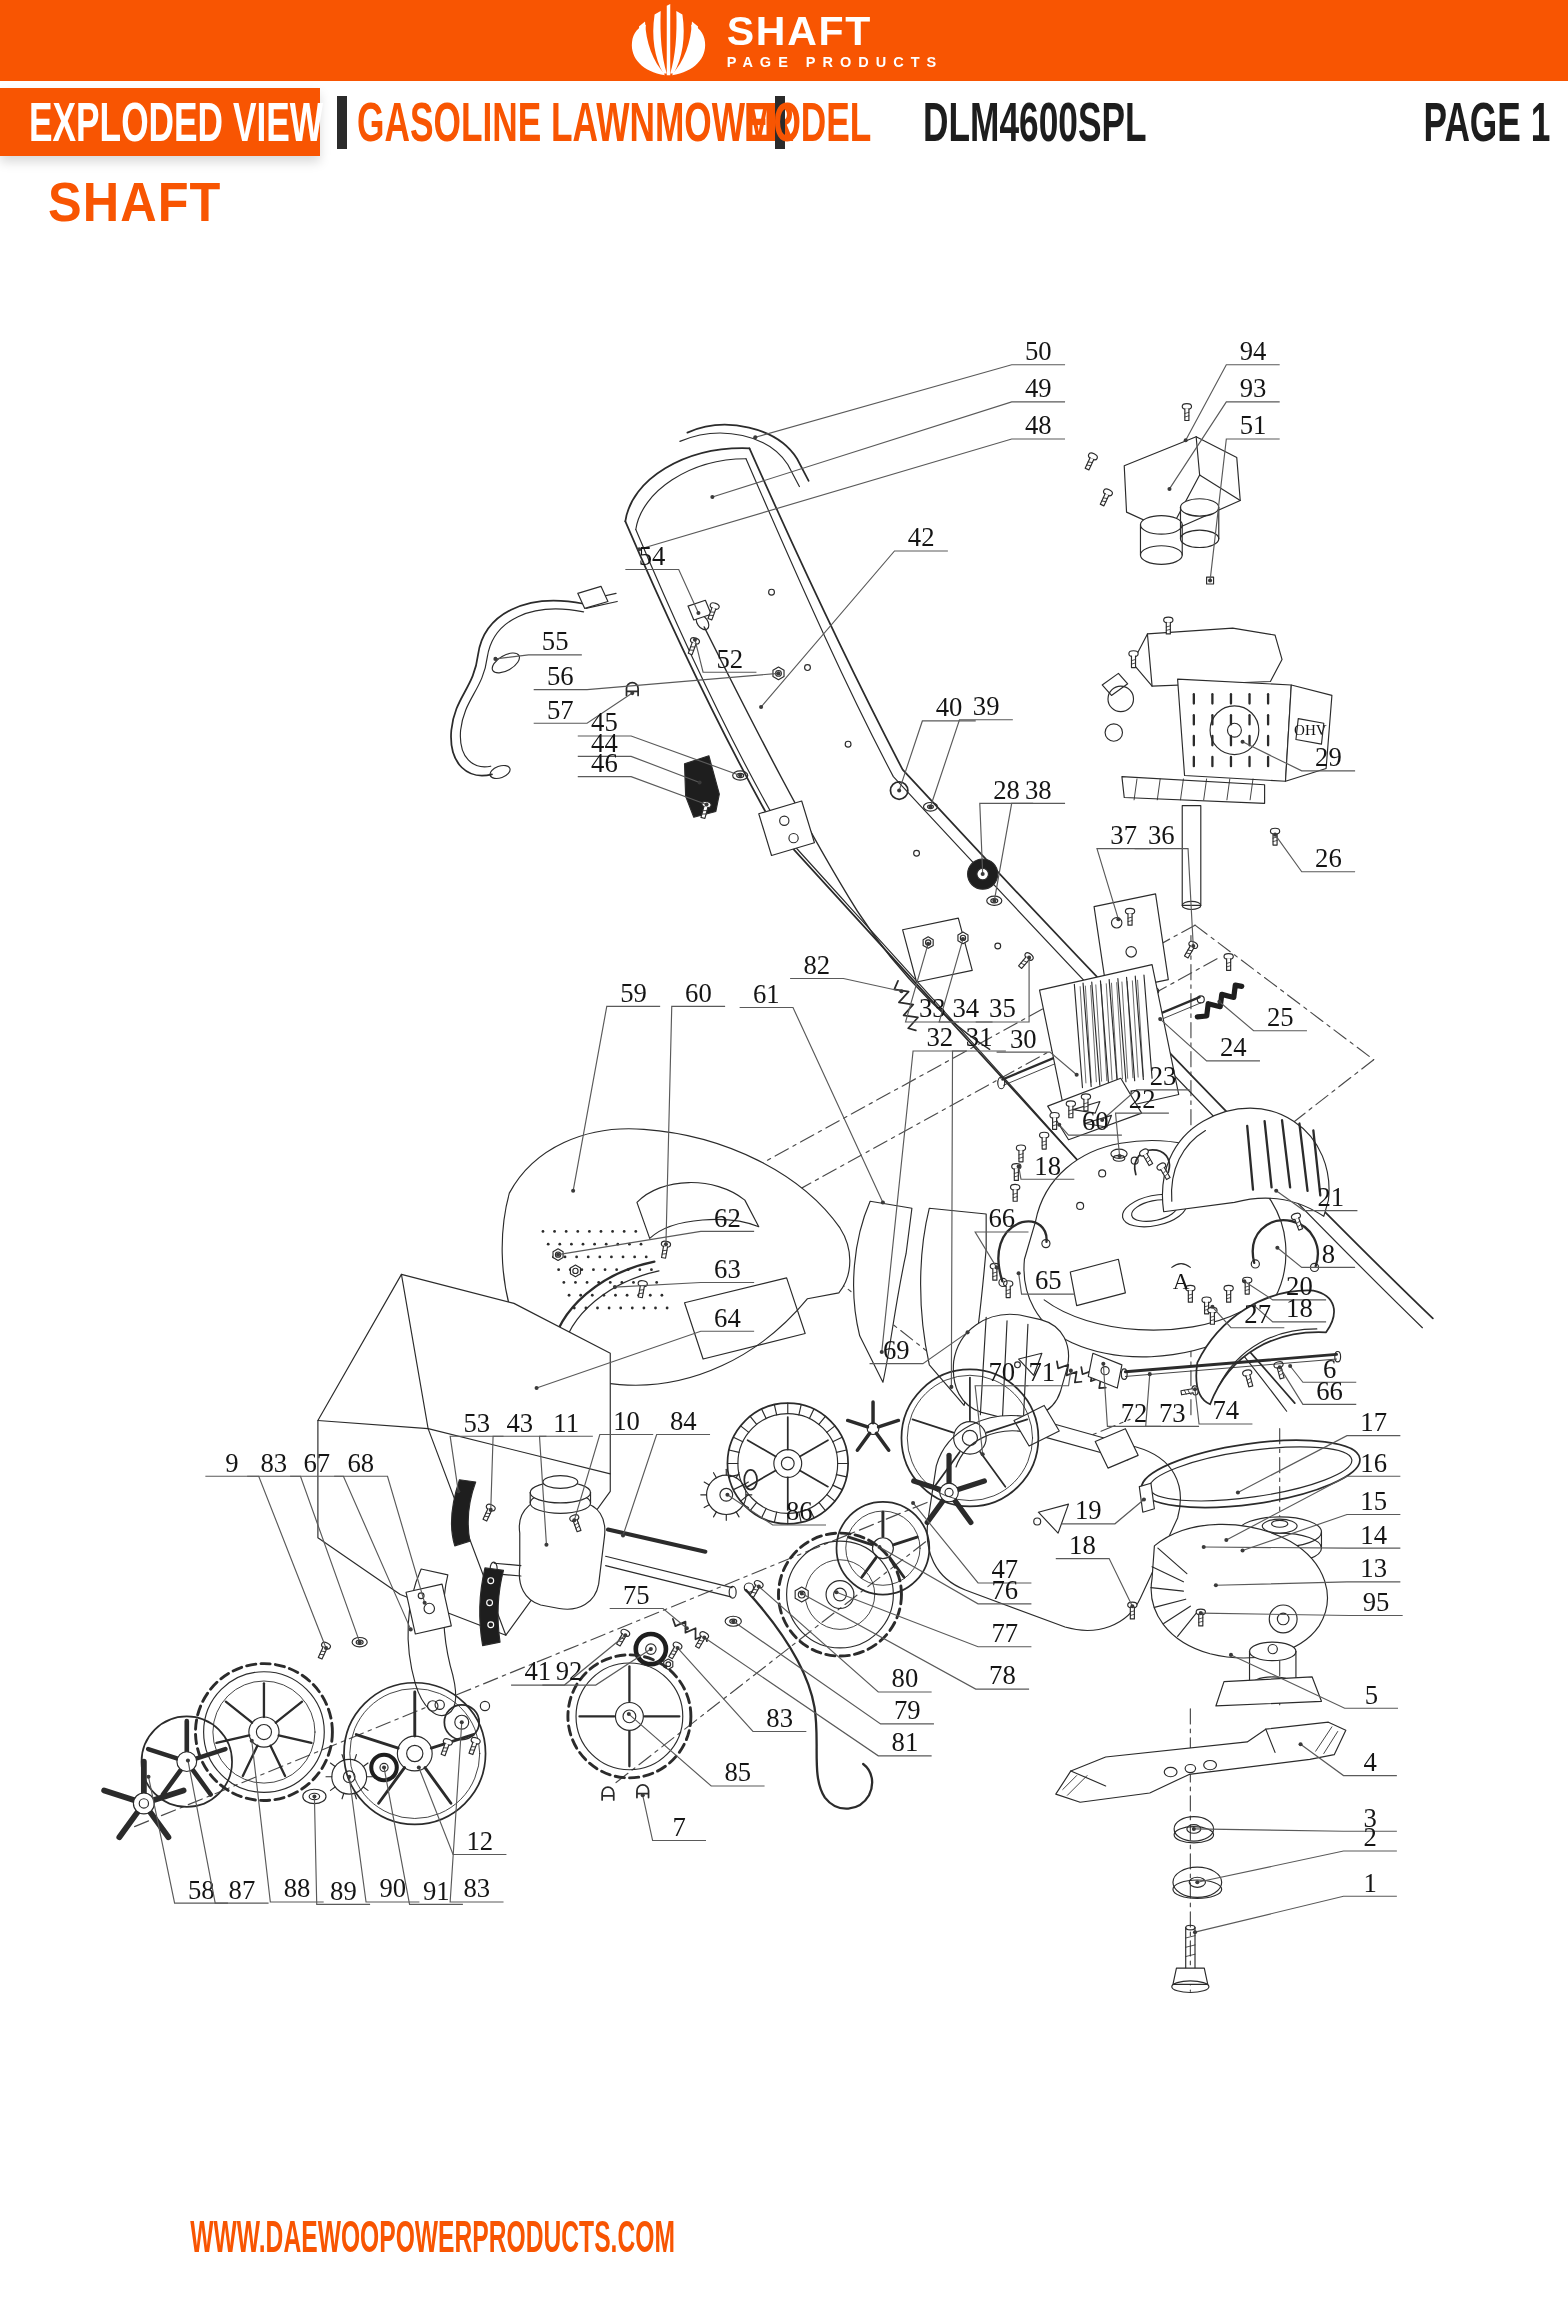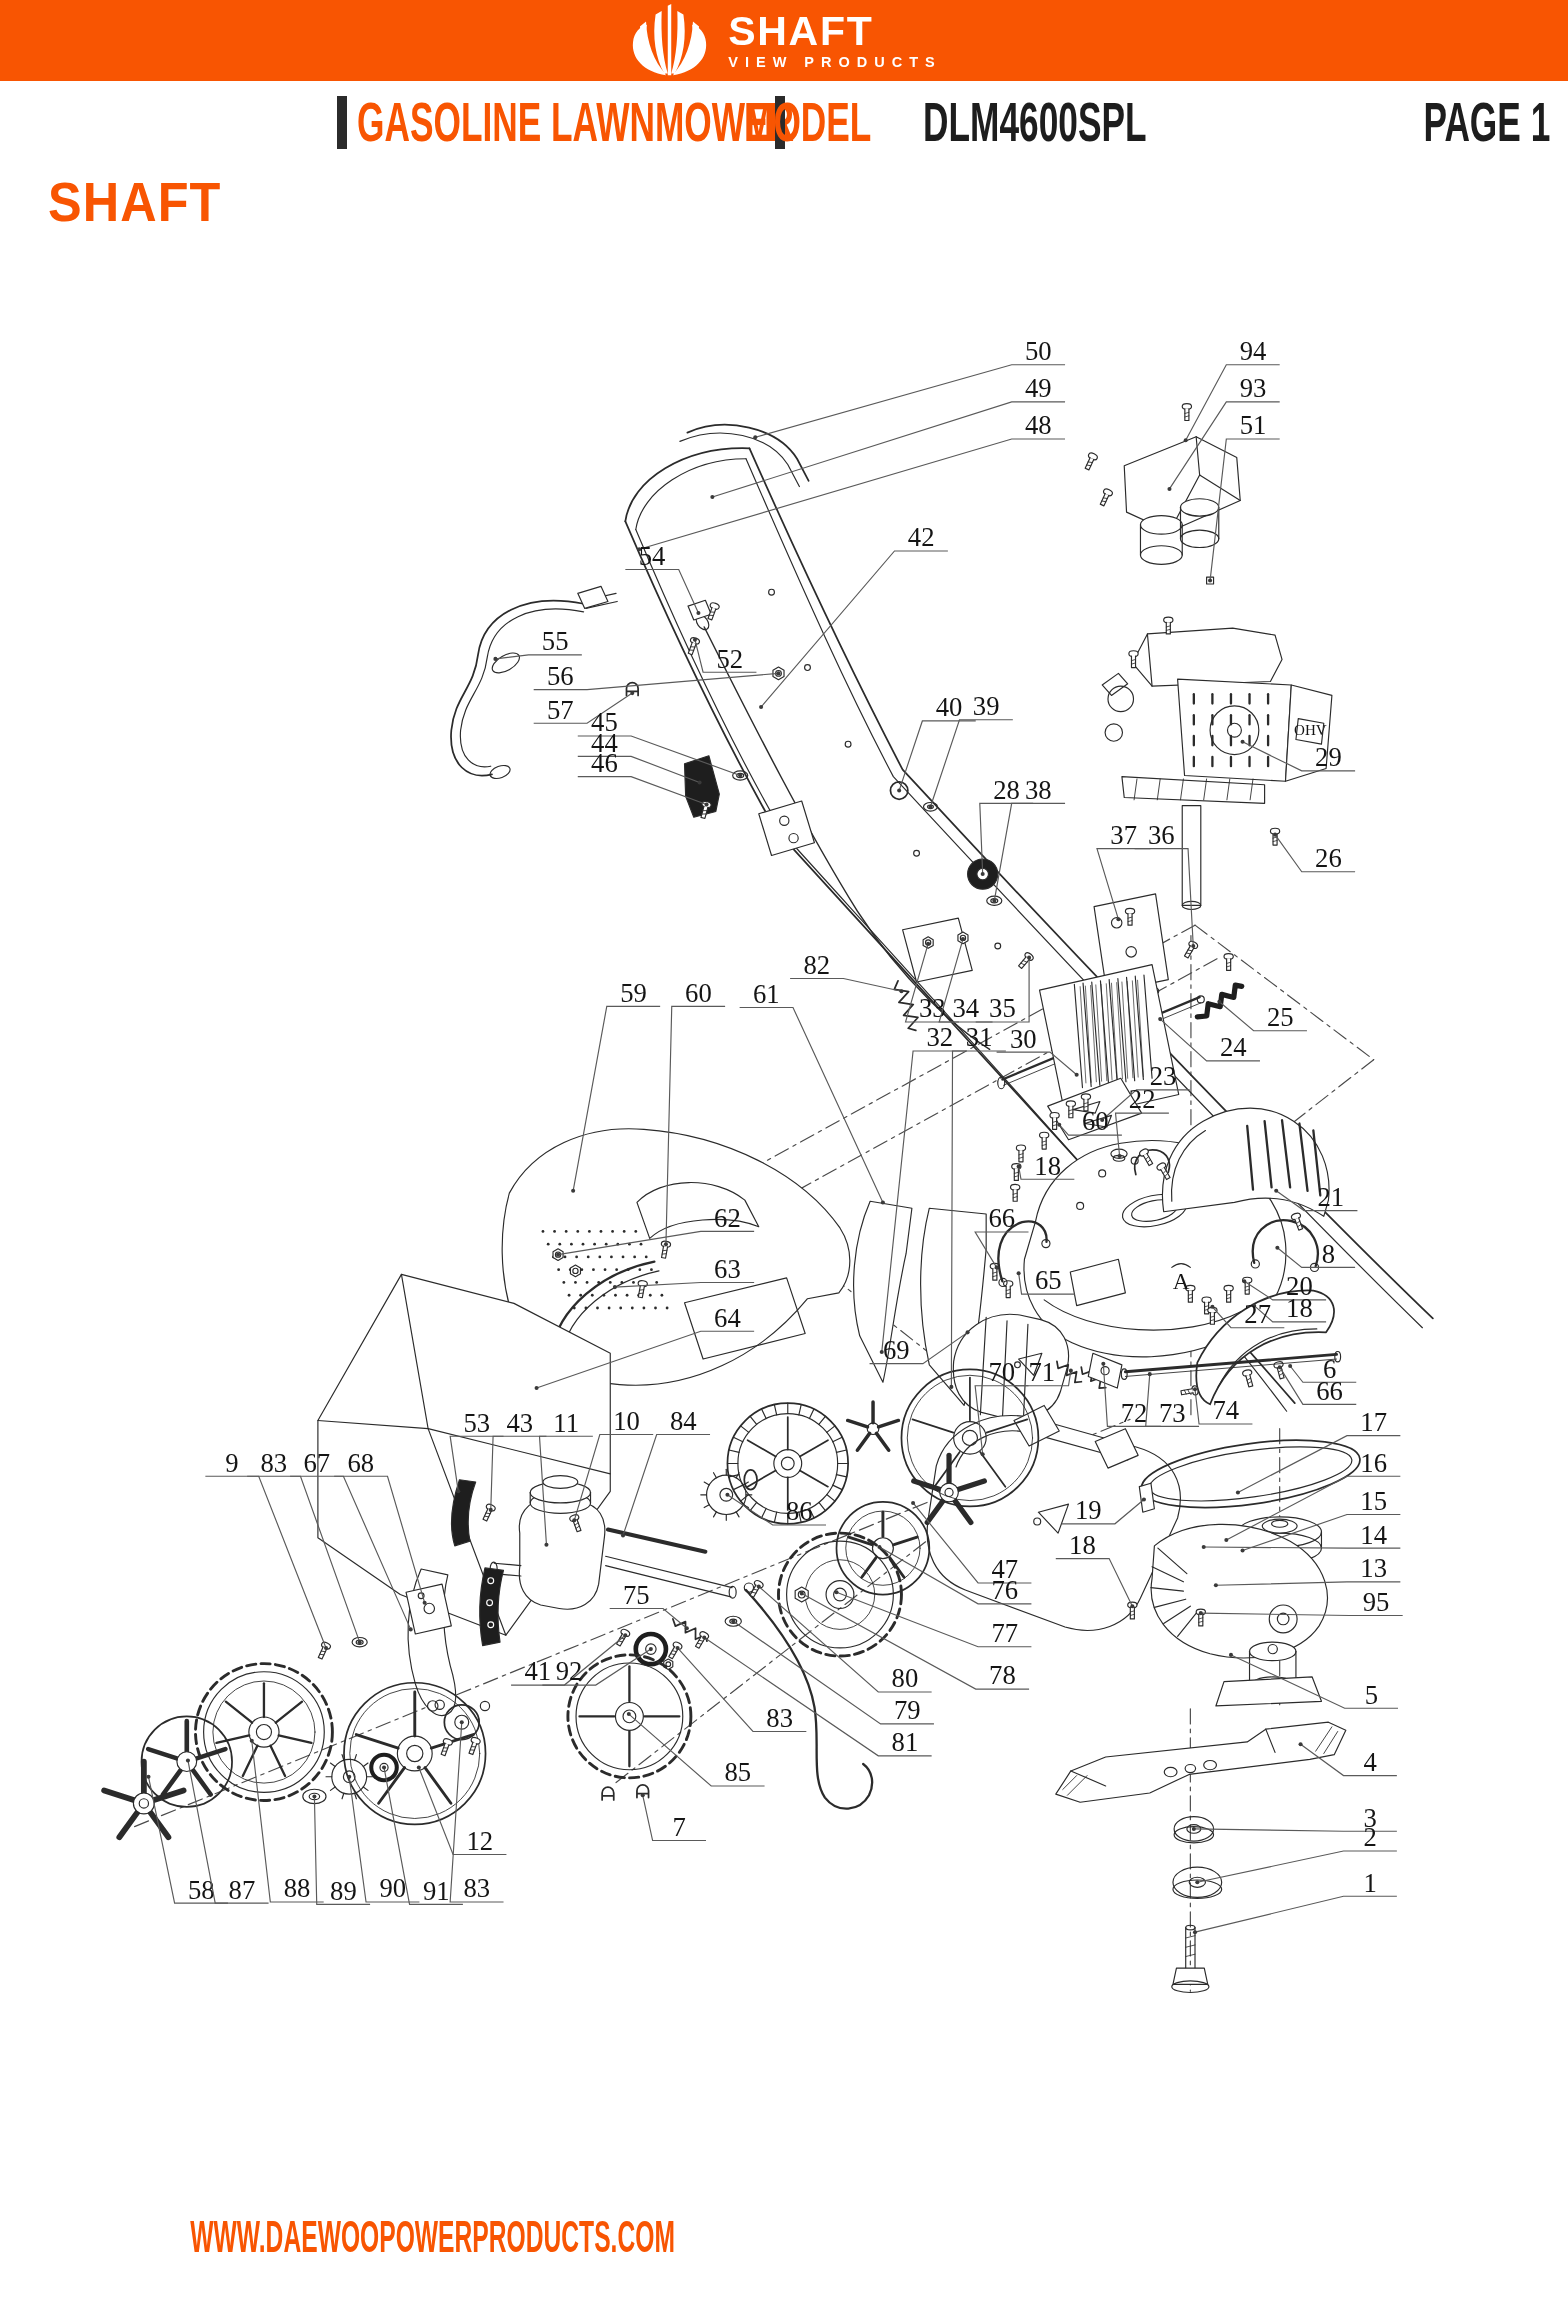--- a/index.html
+++ b/index.html
@@ -49,7 +49,7 @@
       </svg>
       <div class="logotext">
         <div class="brand">SHAFT</div>
-        <div class="tagline">VIEW PRODUCTS</div>
+        <div class="tagline">PAGE PRODUCTS</div>
       </div>
     </div>
   </header>

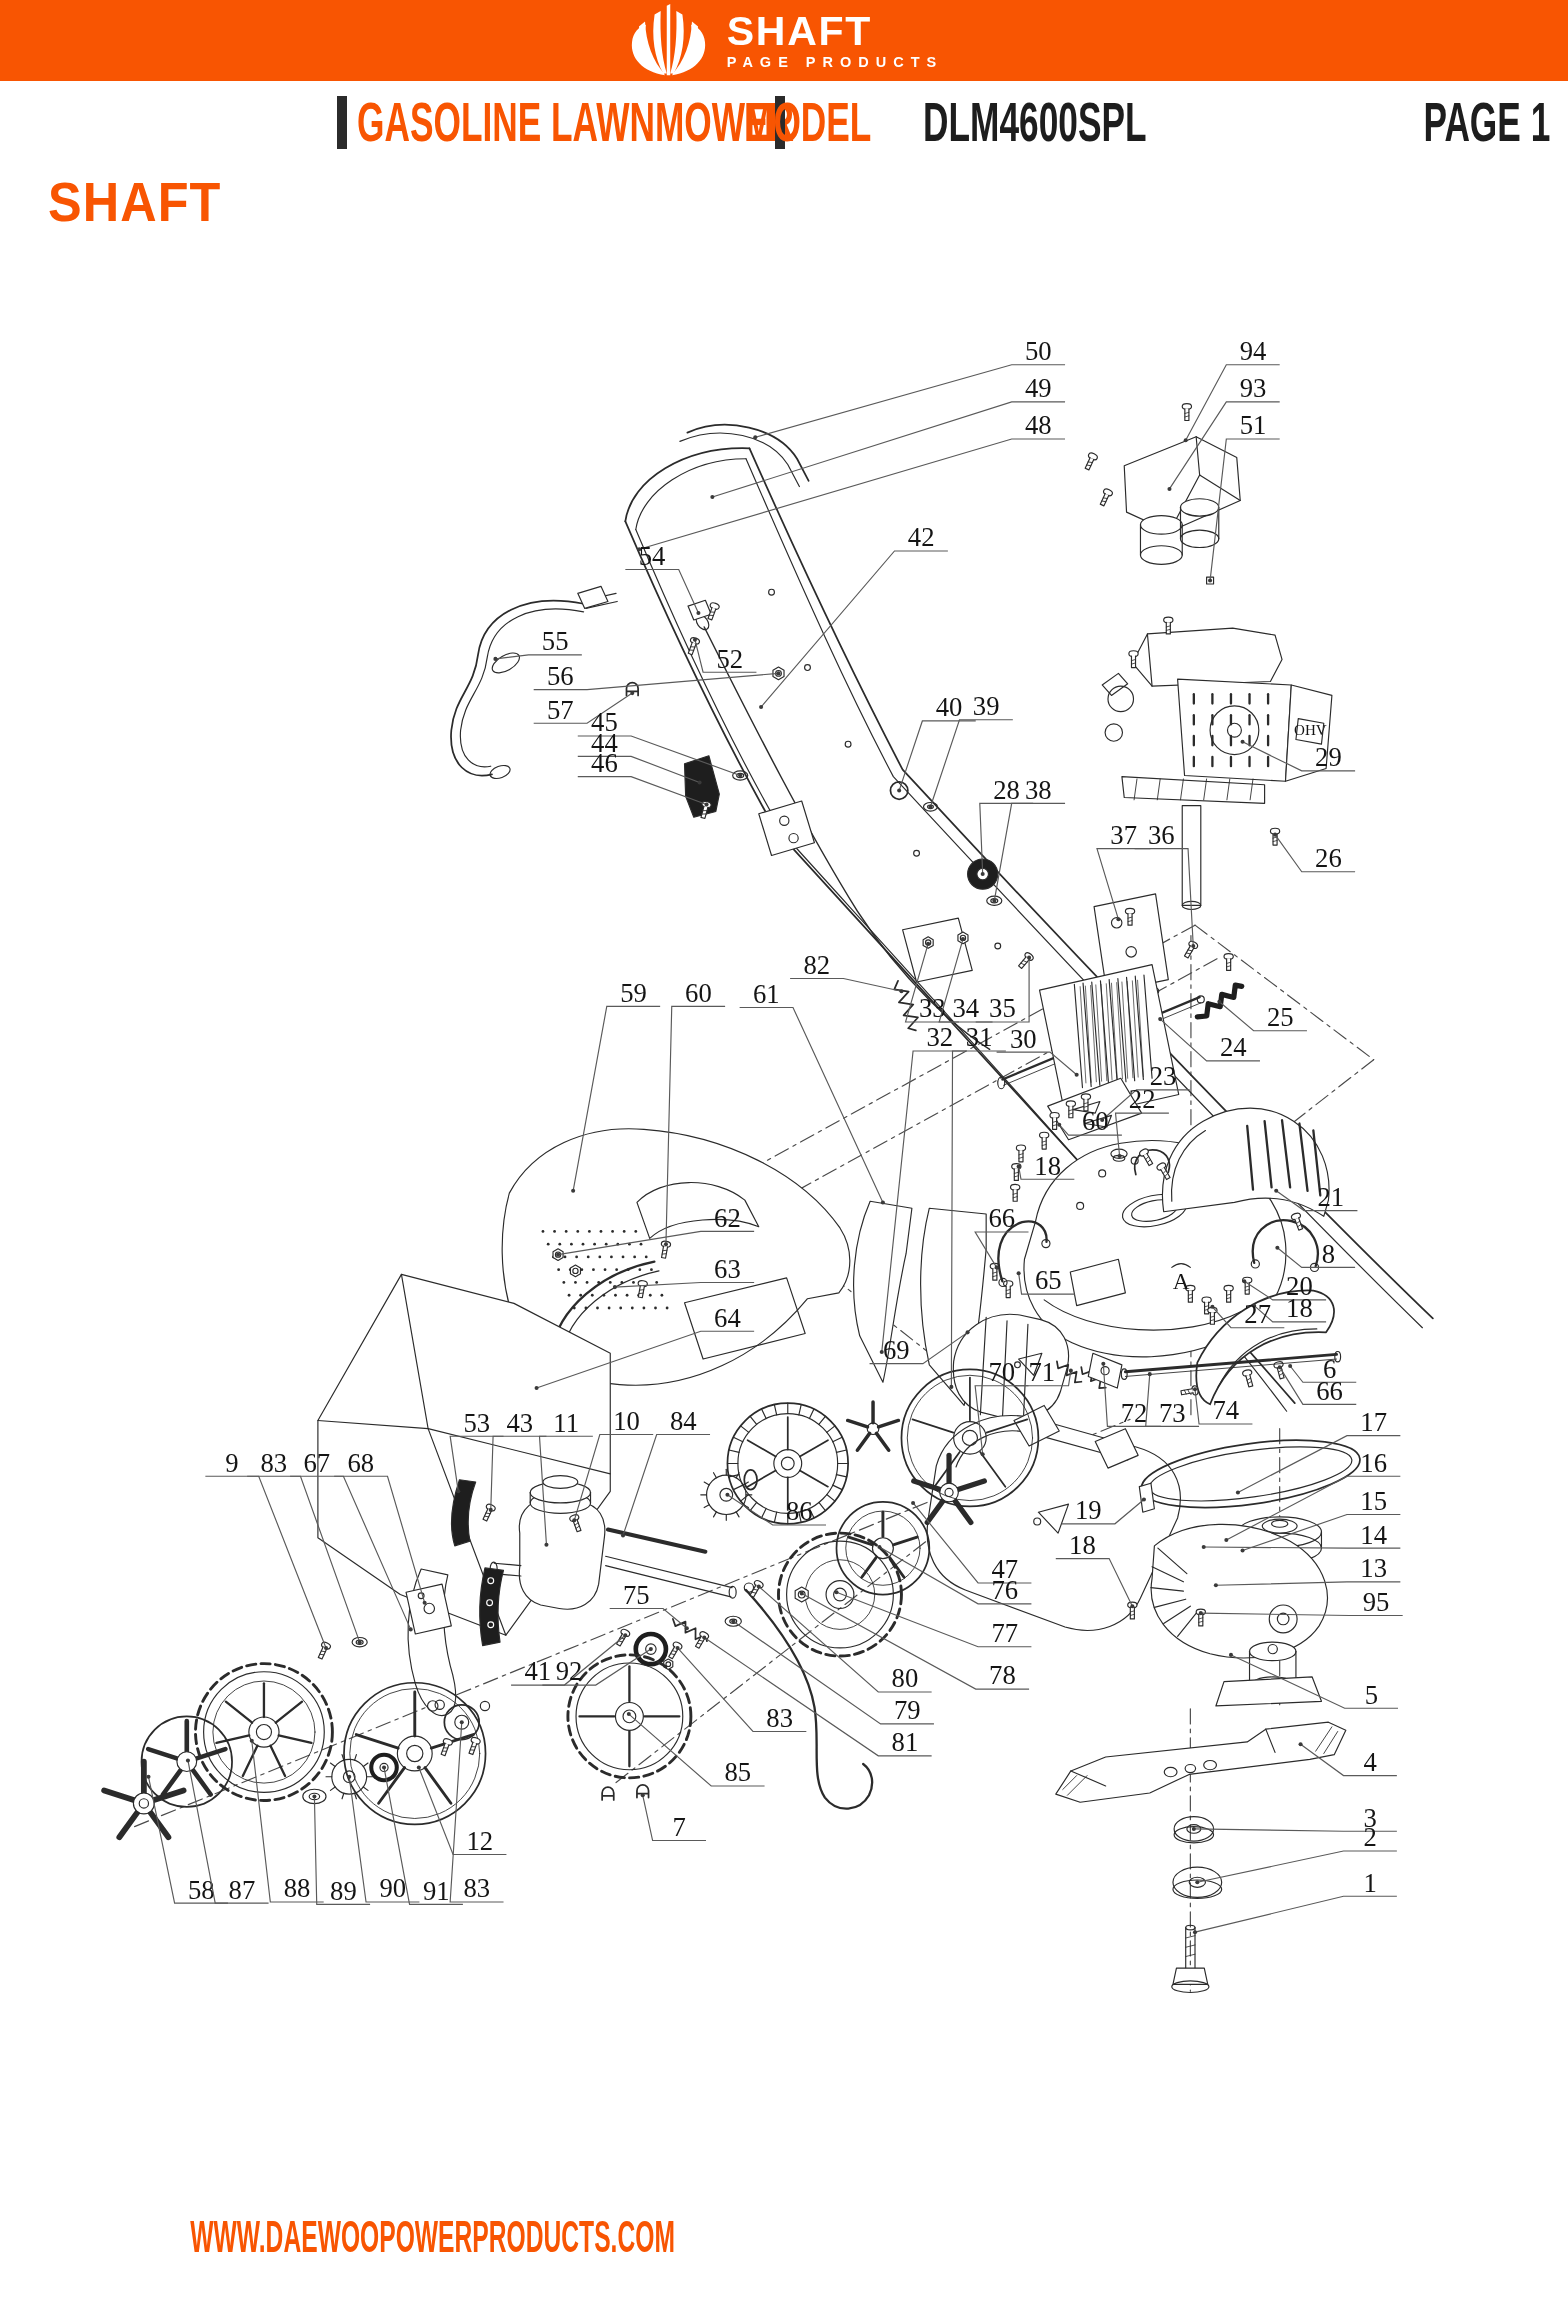--- a/index.html
+++ b/index.html
@@ -55,6 +55,9 @@
   </header>
 
   <div class="titlerow">
+    <div class="viewbox">
+      <span class="cond">EXPLODED VIEW</span>
+    </div>
     <div class="sepbar" style="left:337px"></div>
     <span class="t" style="left:357px"><span class="cond orange">GASOLINE LAWNMOWER</span></span>
     <div class="sepbar" style="left:775px"></div>

